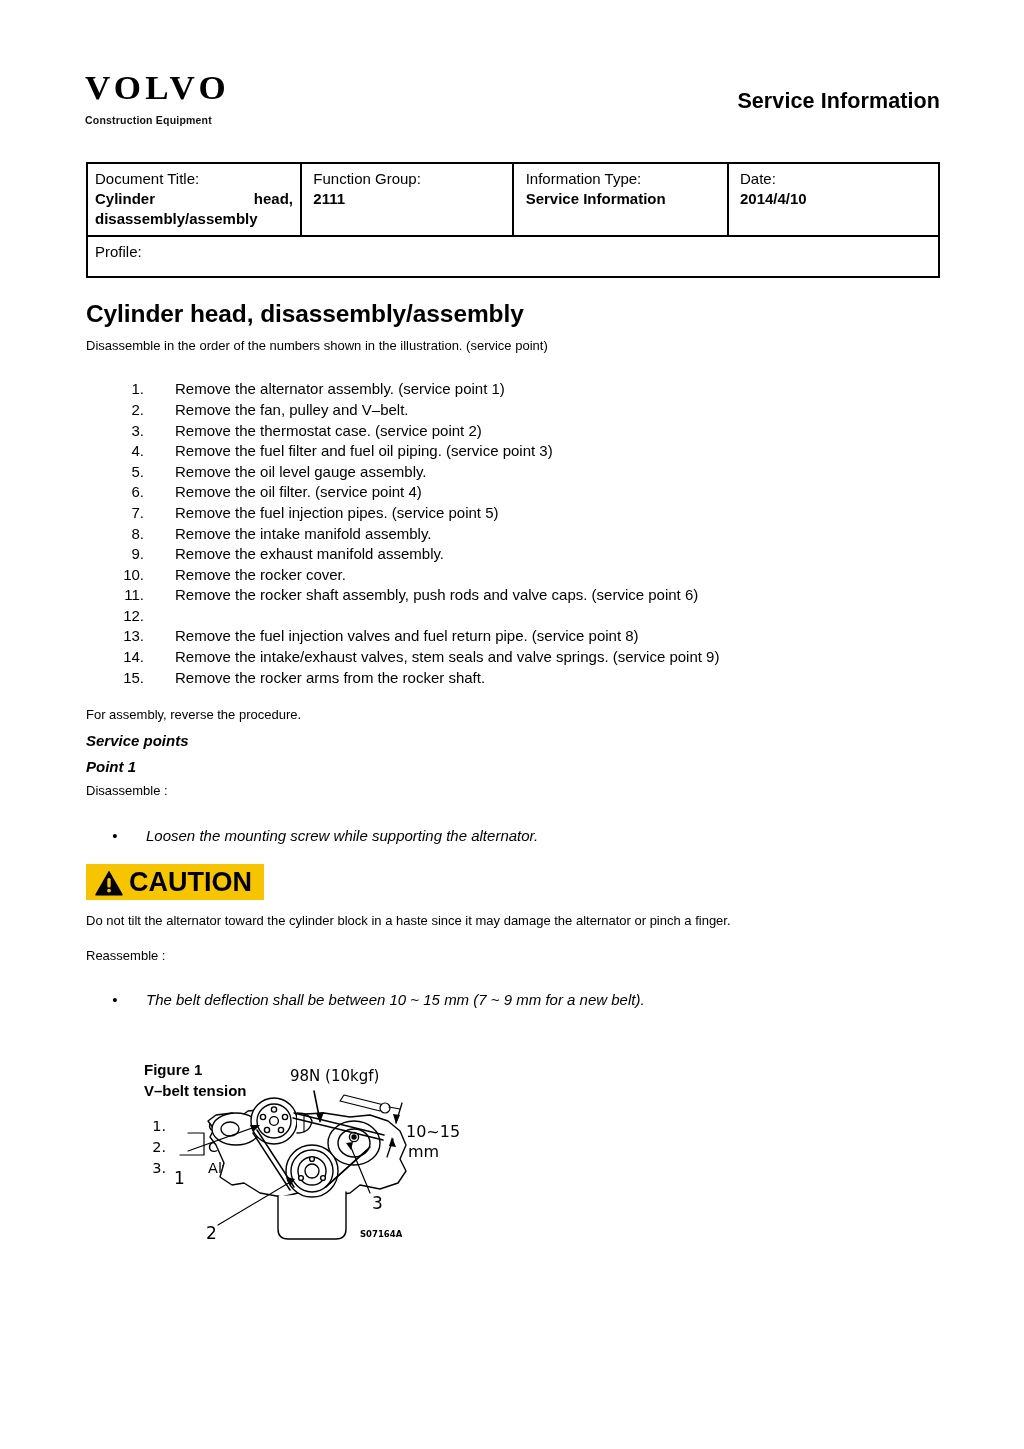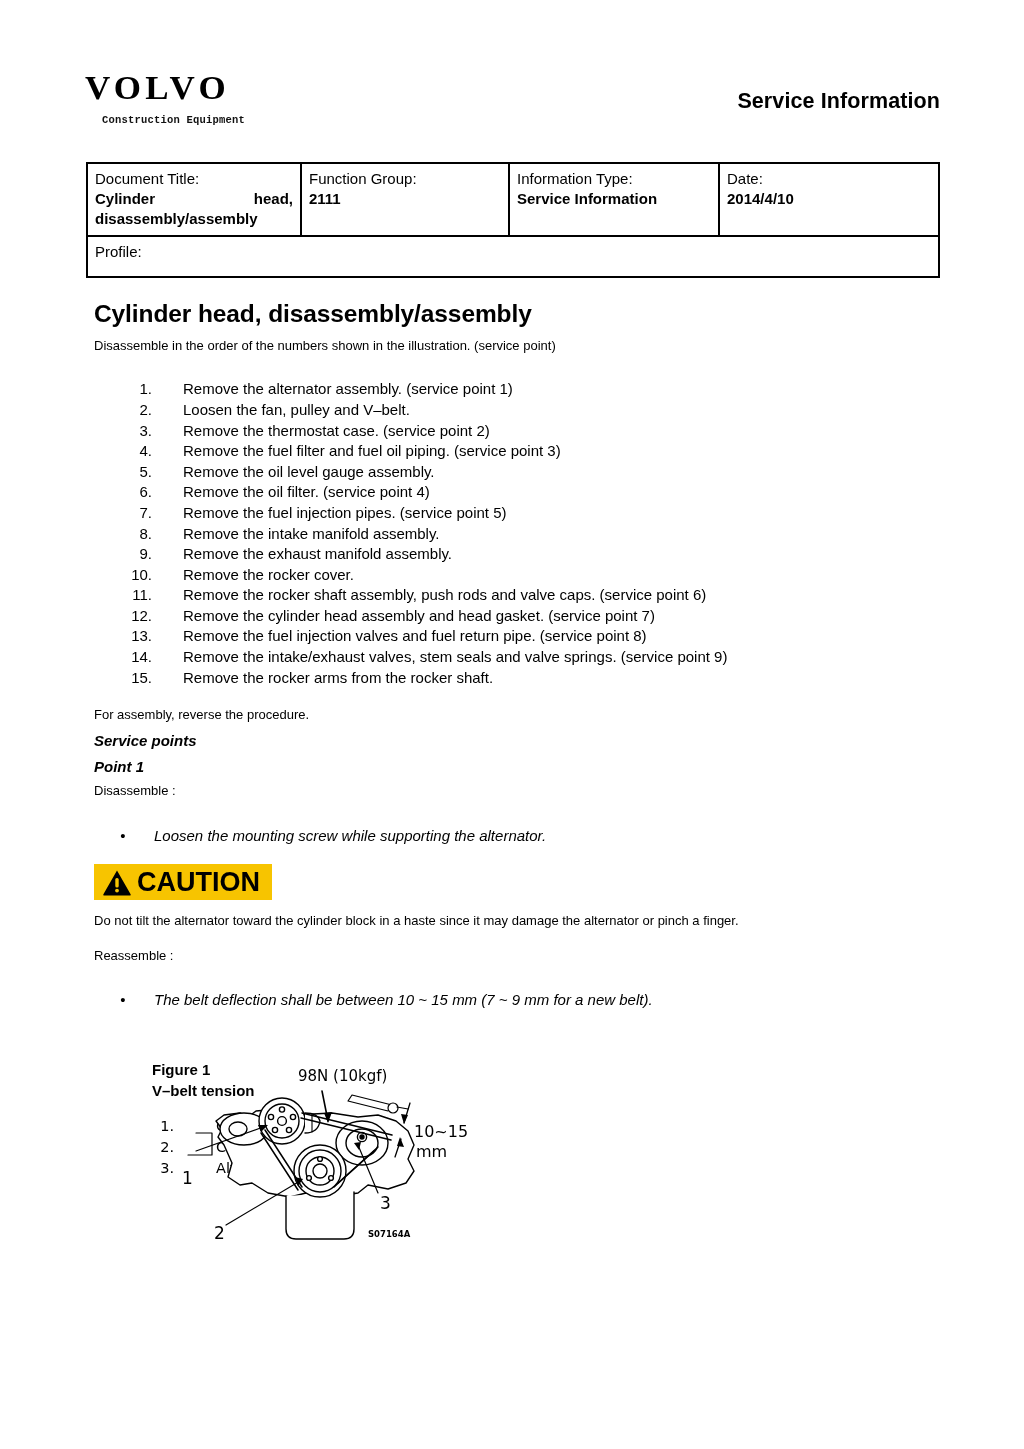--- a/index.html
+++ b/index.html
@@ -49,12 +49,11 @@
   }
   .volvo-sub {
     margin-top: 9px;
-    font-family: Liberation Mono, monospace;
+    font-family: Liberation Sans, sans-serif;
     font-weight: bold;
     font-size: 10.5px;
     letter-spacing: 0.2px;
     color: #111;
-    margin-left: 17px;
   }
   .header-title {
     position: absolute;

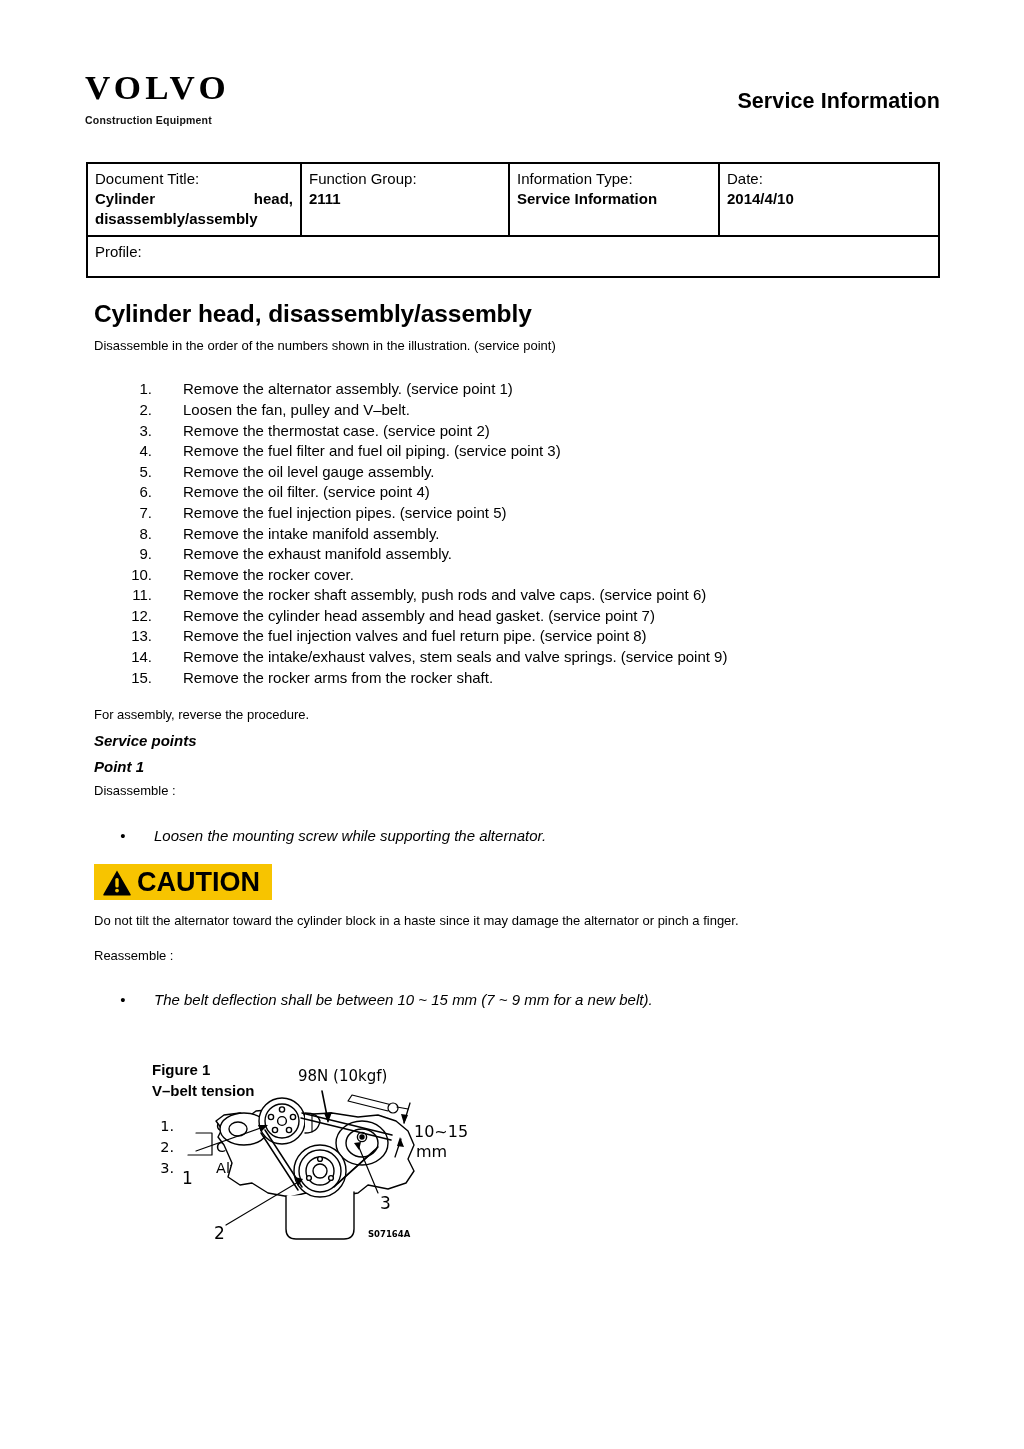--- a/index.html
+++ b/index.html
@@ -80,6 +80,7 @@
     display: flex;
     width: 100%;
     box-sizing: border-box;
+    justify-content: space-between;
   }
   .meta-row.top {
     border-bottom: 2px solid #000;

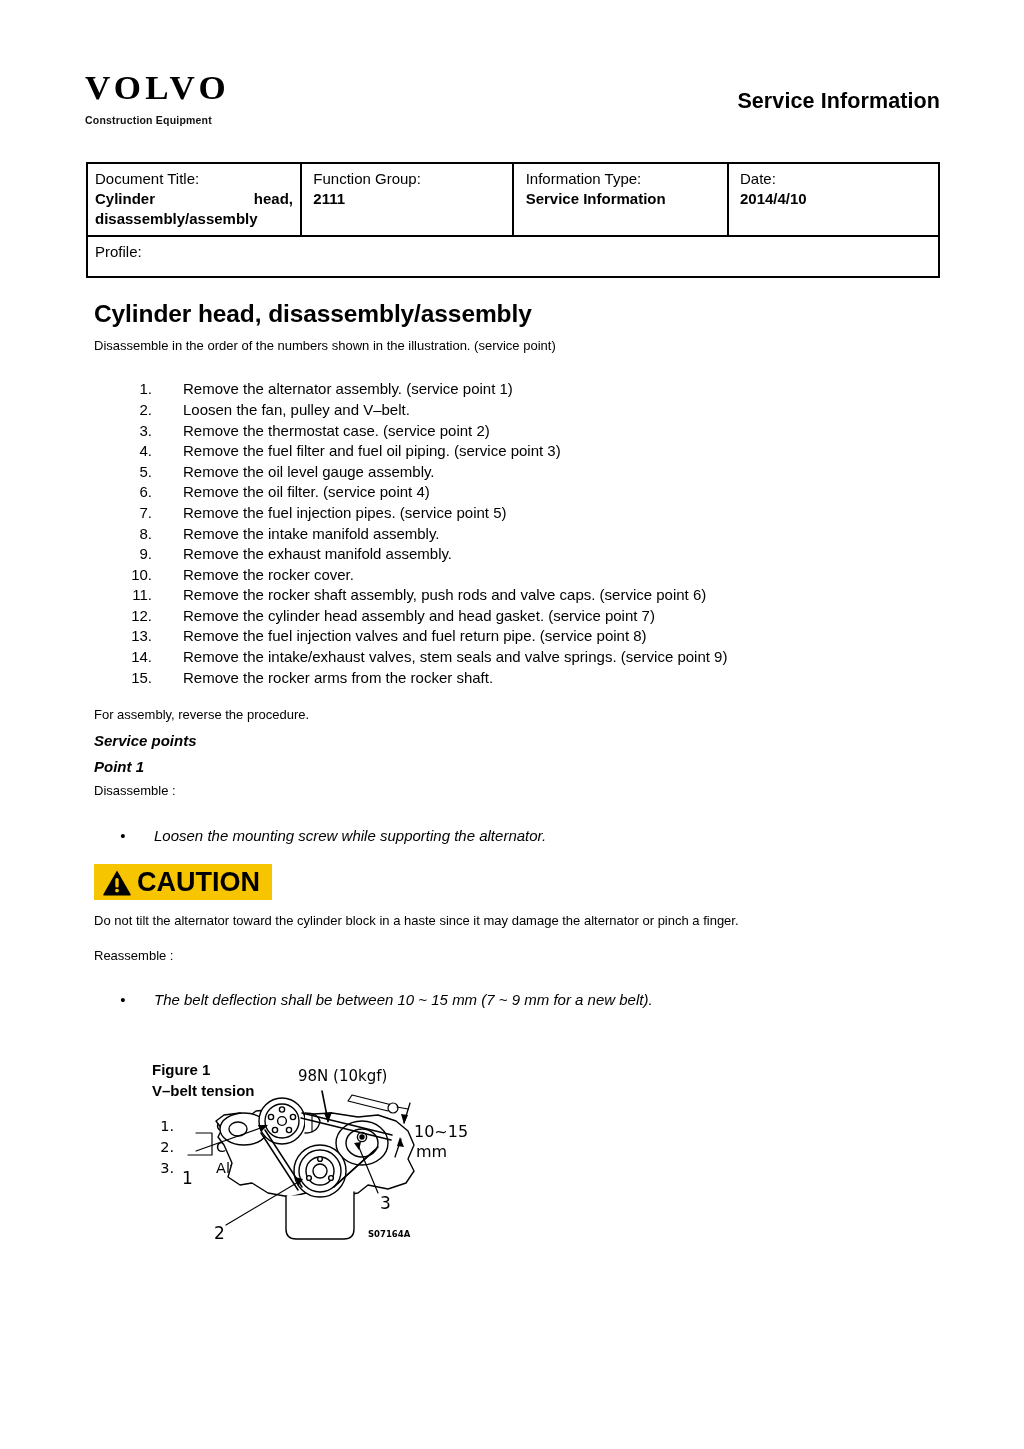--- a/index.html
+++ b/index.html
@@ -124,7 +124,7 @@
   
   .content {
     position: absolute;
-    left: 94px;
+    left: 86px;
     top: 300px;
     width: 854px;
   }

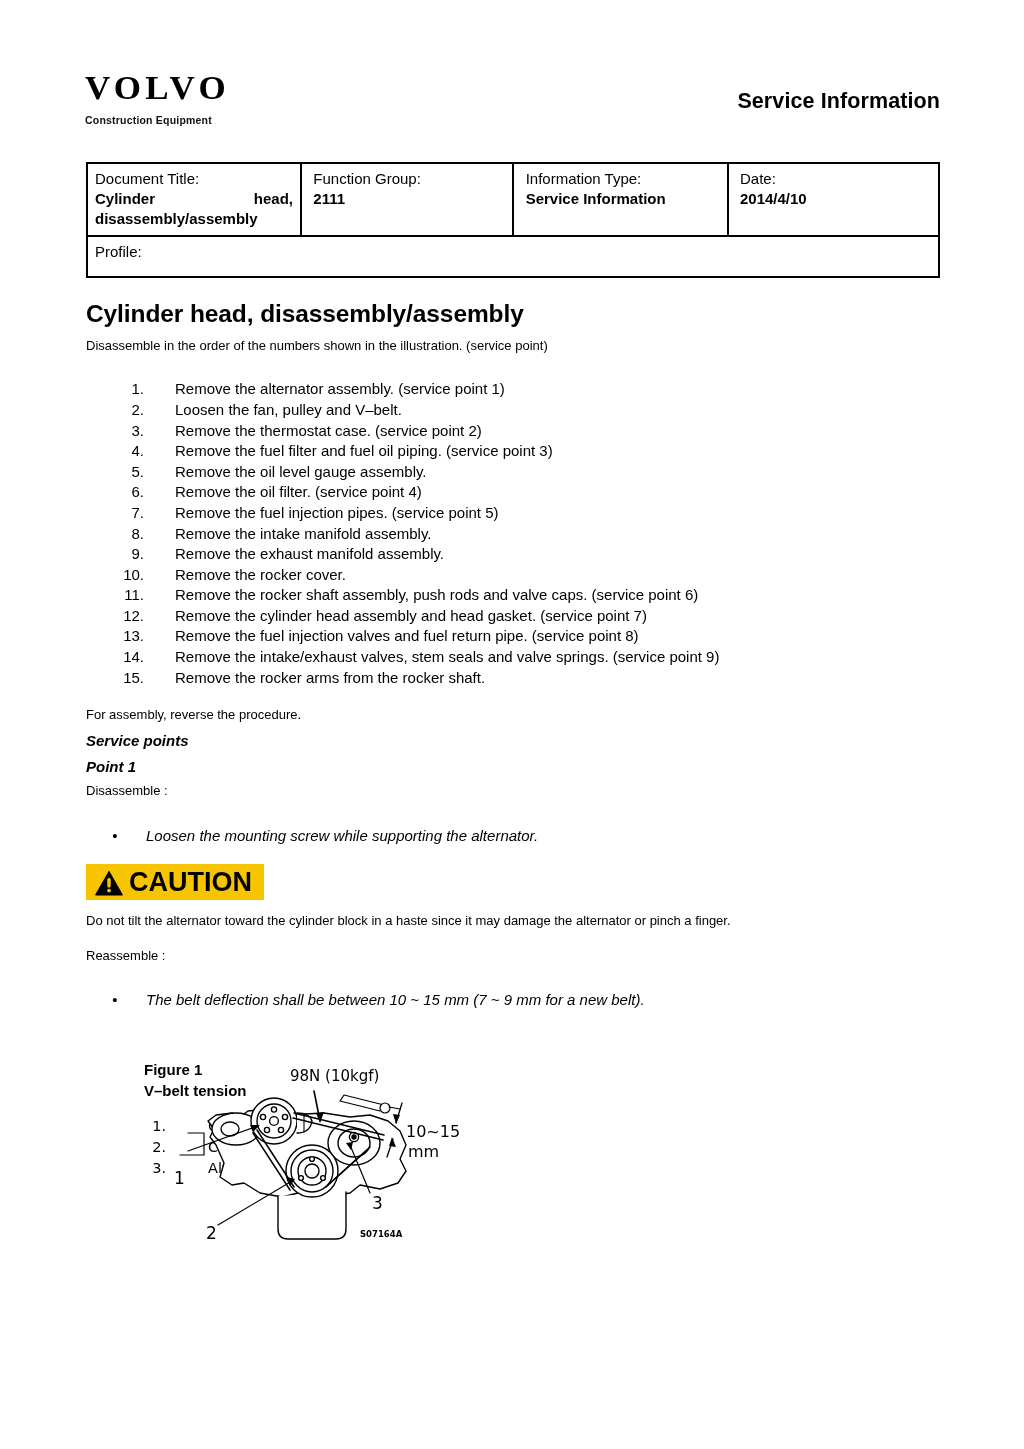--- a/index.html
+++ b/index.html
@@ -314,7 +314,7 @@
         </li>
       <li>
           <span class="num">2.</span>
-          <span class="txt">Loosen the fan, pulley and V–belt.</span>
+          <span class="txt">Remove the fan, pulley and V–belt.</span>
         </li>
       <li>
           <span class="num">3.</span>

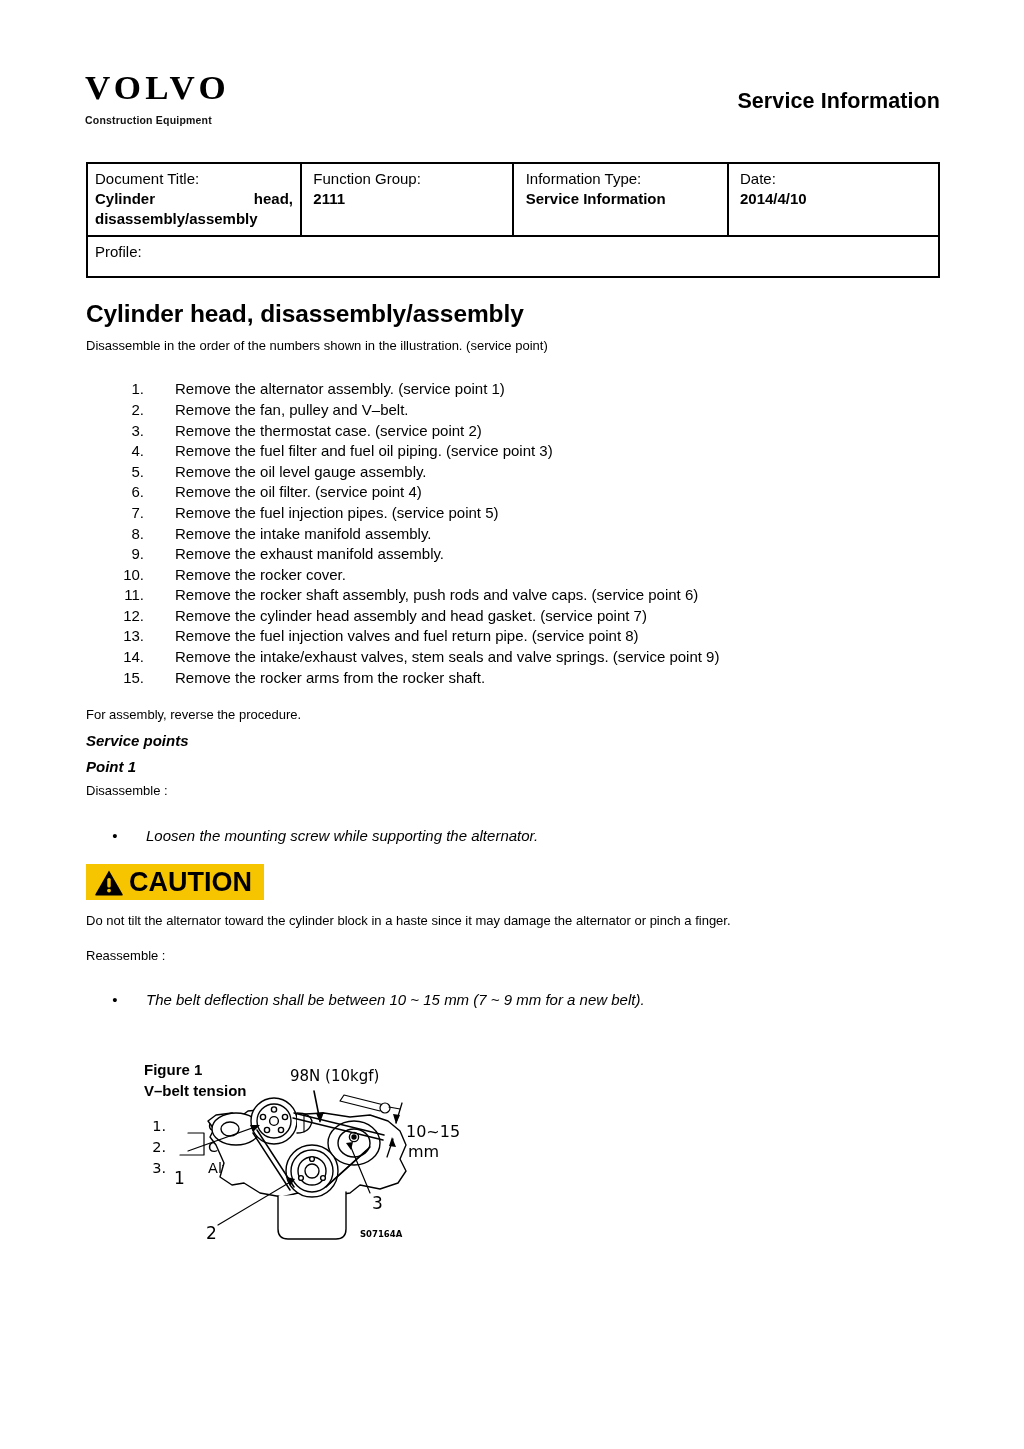--- a/index.html
+++ b/index.html
@@ -354,7 +354,6 @@
         </li>
       <li>
           <span class="num">12.</span>
-          <span class="txt">Remove the cylinder head assembly and head gasket. (service point 7)</span>
         </li>
       <li>
           <span class="num">13.</span>

